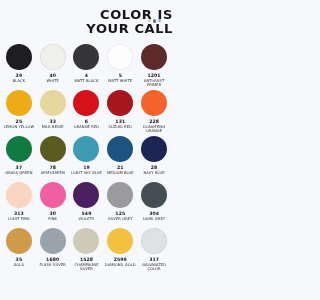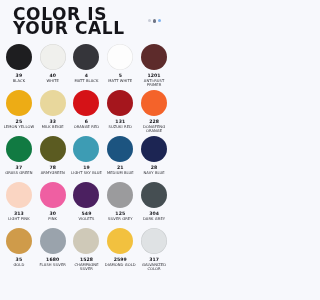--- a/index.html
+++ b/index.html
@@ -34,11 +34,12 @@
   #title {
     font-family:"DejaVu Sans", sans-serif;
     font-weight:700;
-    font-size:17px;
+    font-size:13px;
     line-height:13.5px;
     letter-spacing:0.6px;
     color:#15151a;
     white-space:pre-line;
+    text-align:right;
   }
 
   #dots {

